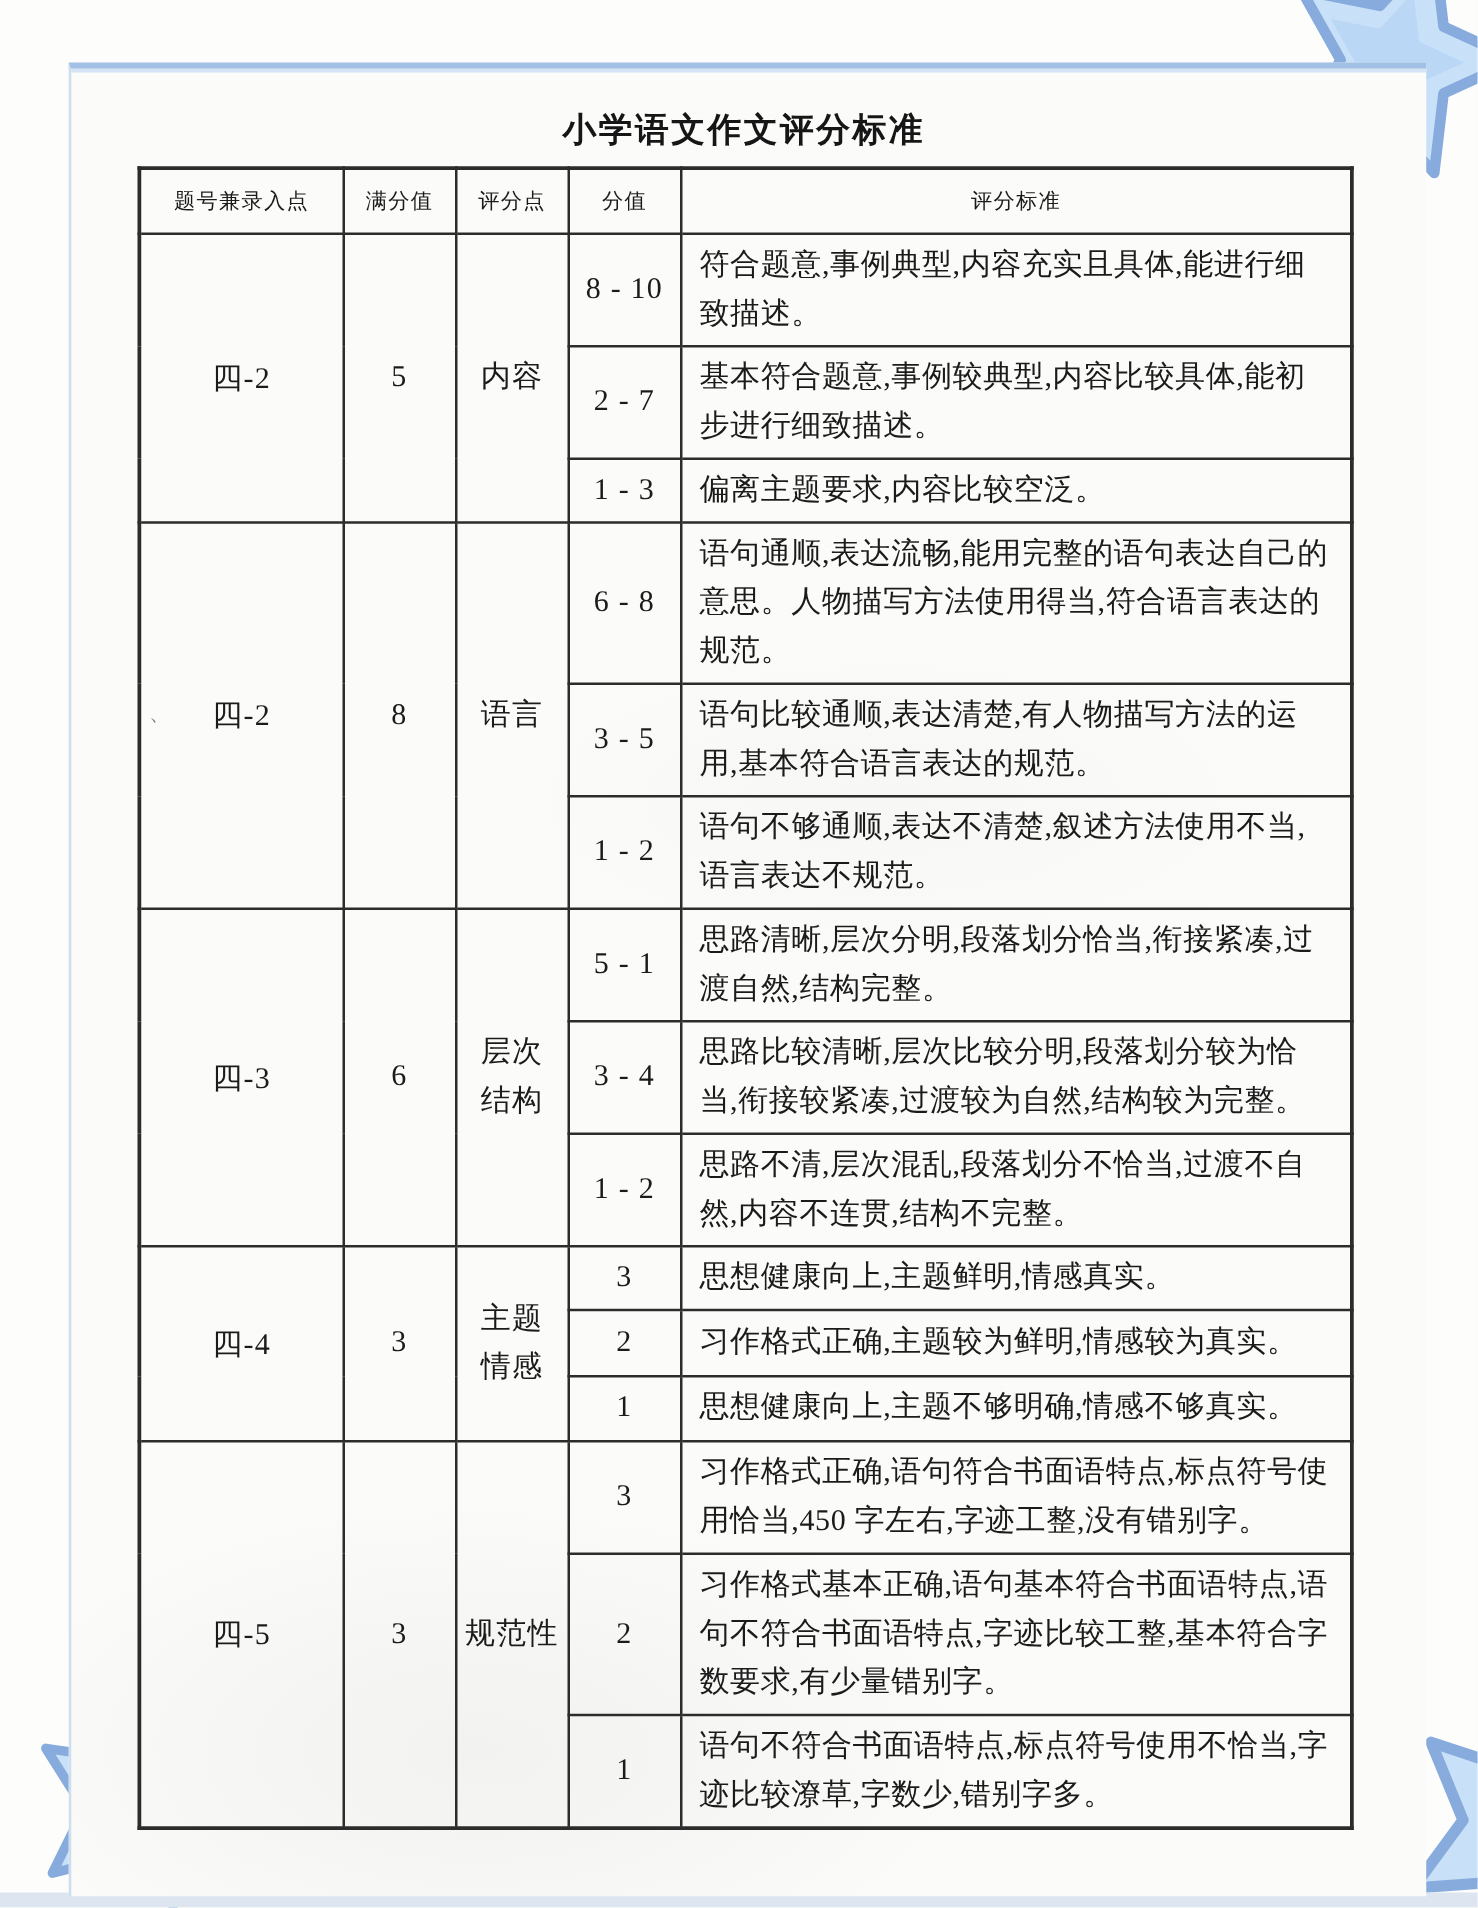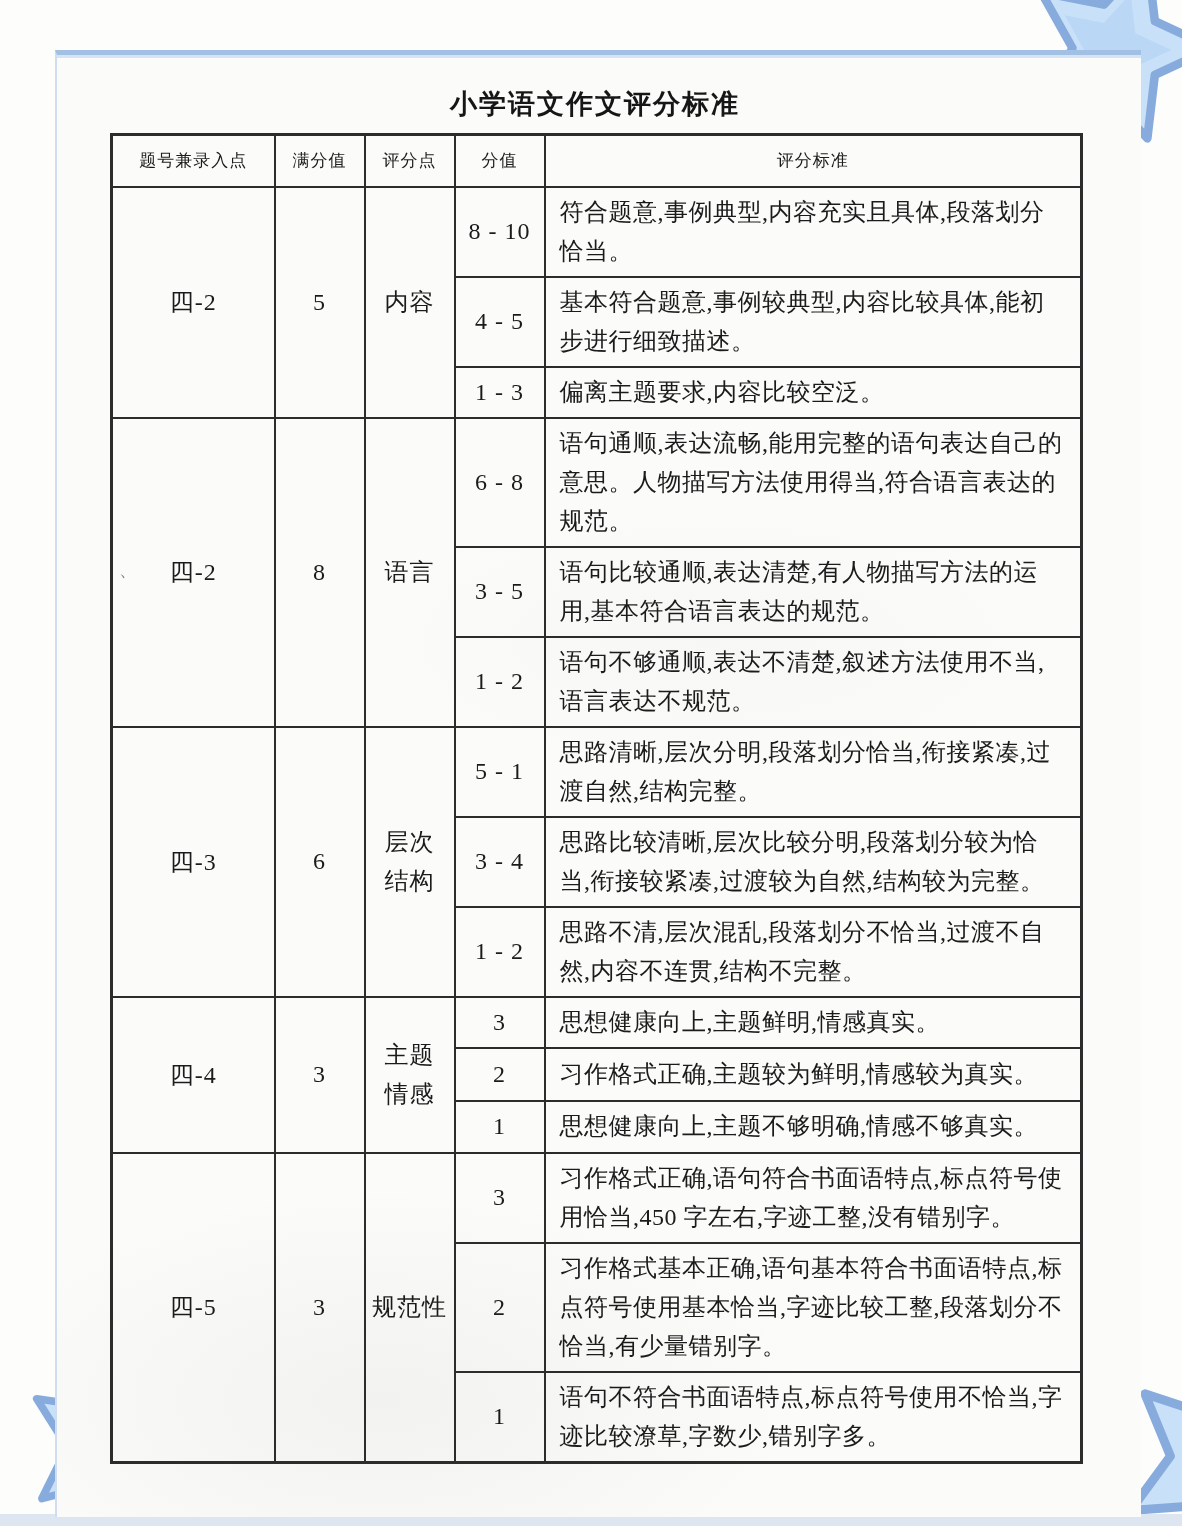--- a/index.html
+++ b/index.html
@@ -123,7 +123,7 @@
       <td rowspan="3" class="c-center">5</td>
       <td rowspan="3" class="c-center c-point">内容</td>
       <td class="c-center">8 - 10</td>
-      <td class="c-criteria">符合题意,事例典型,内容充实且具体,段落划分恰当。</td>
+      <td class="c-criteria">符合题意,事例典型,内容充实且具体,能进行细致描述。</td>
     </tr>
     <tr style="height:85px">
       <td class="c-center">4 - 5</td>

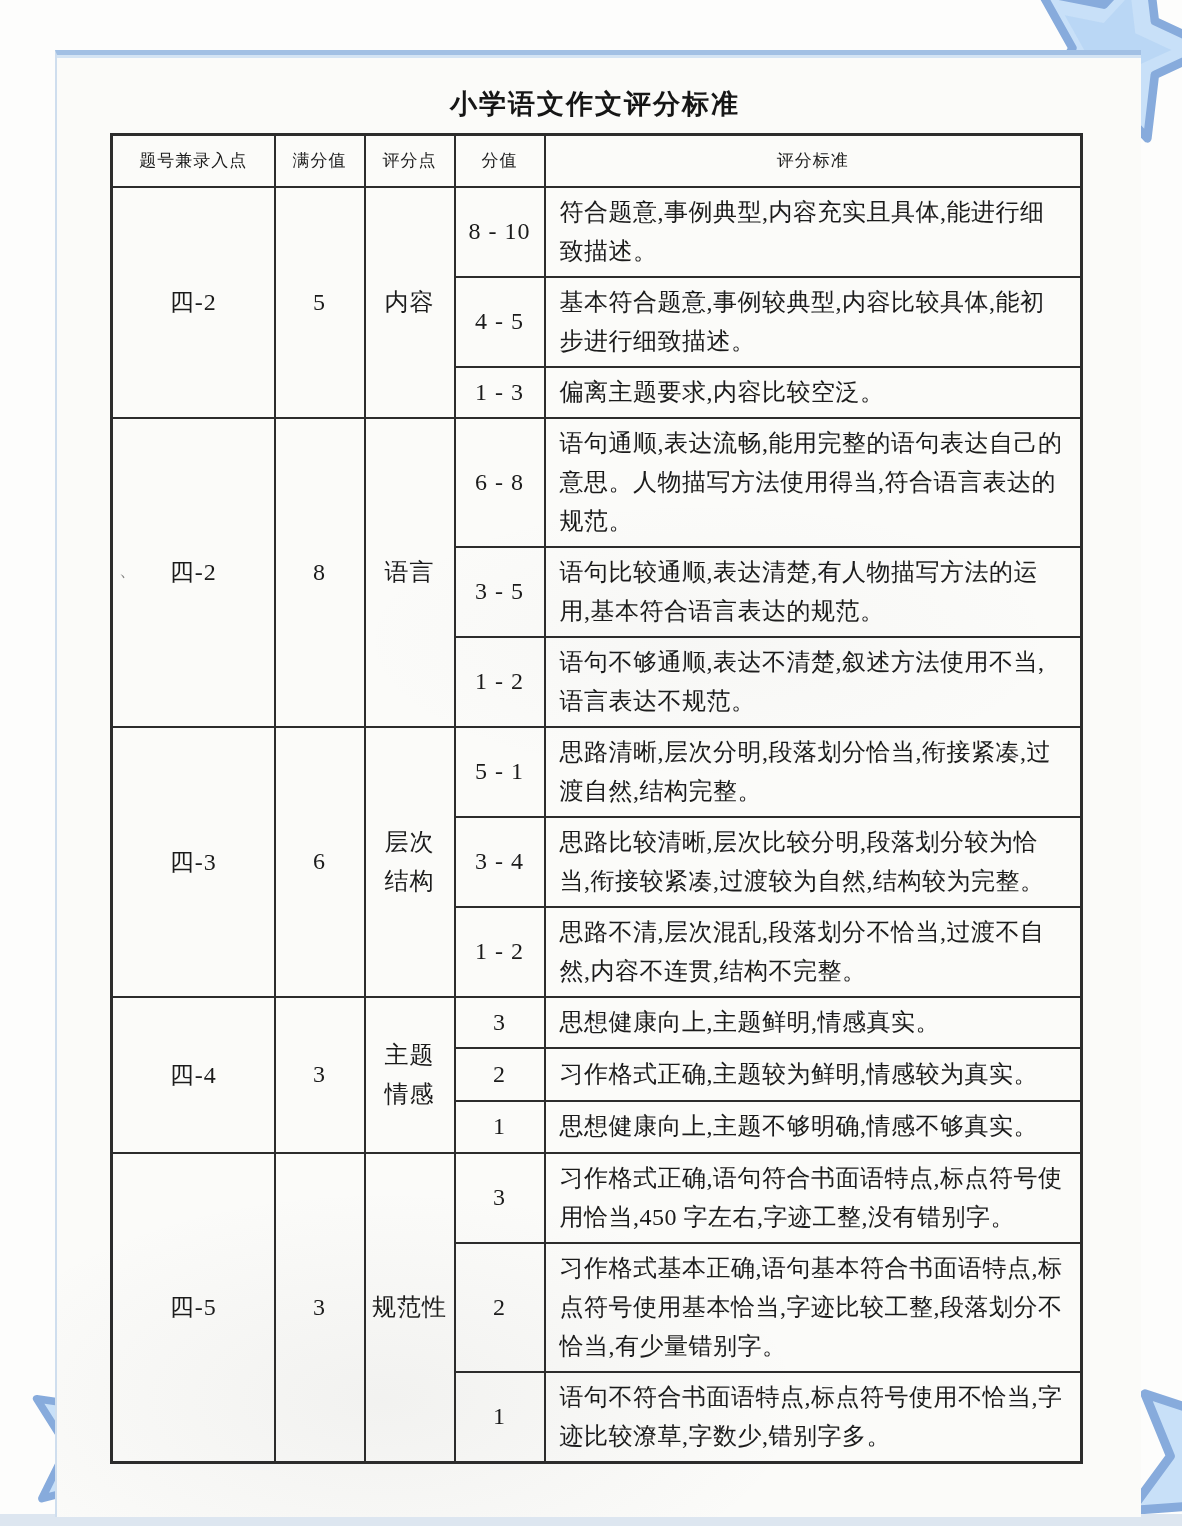--- a/index.html
+++ b/index.html
@@ -126,7 +126,7 @@
       <td class="c-criteria">符合题意,事例典型,内容充实且具体,能进行细致描述。</td>
     </tr>
     <tr style="height:85px">
-      <td class="c-center">4 - 5</td>
+      <td class="c-center">2 - 7</td>
       <td class="c-criteria">基本符合题意,事例较典型,内容比较具体,能初步进行细致描述。</td>
     </tr>
     <tr style="height:50px">

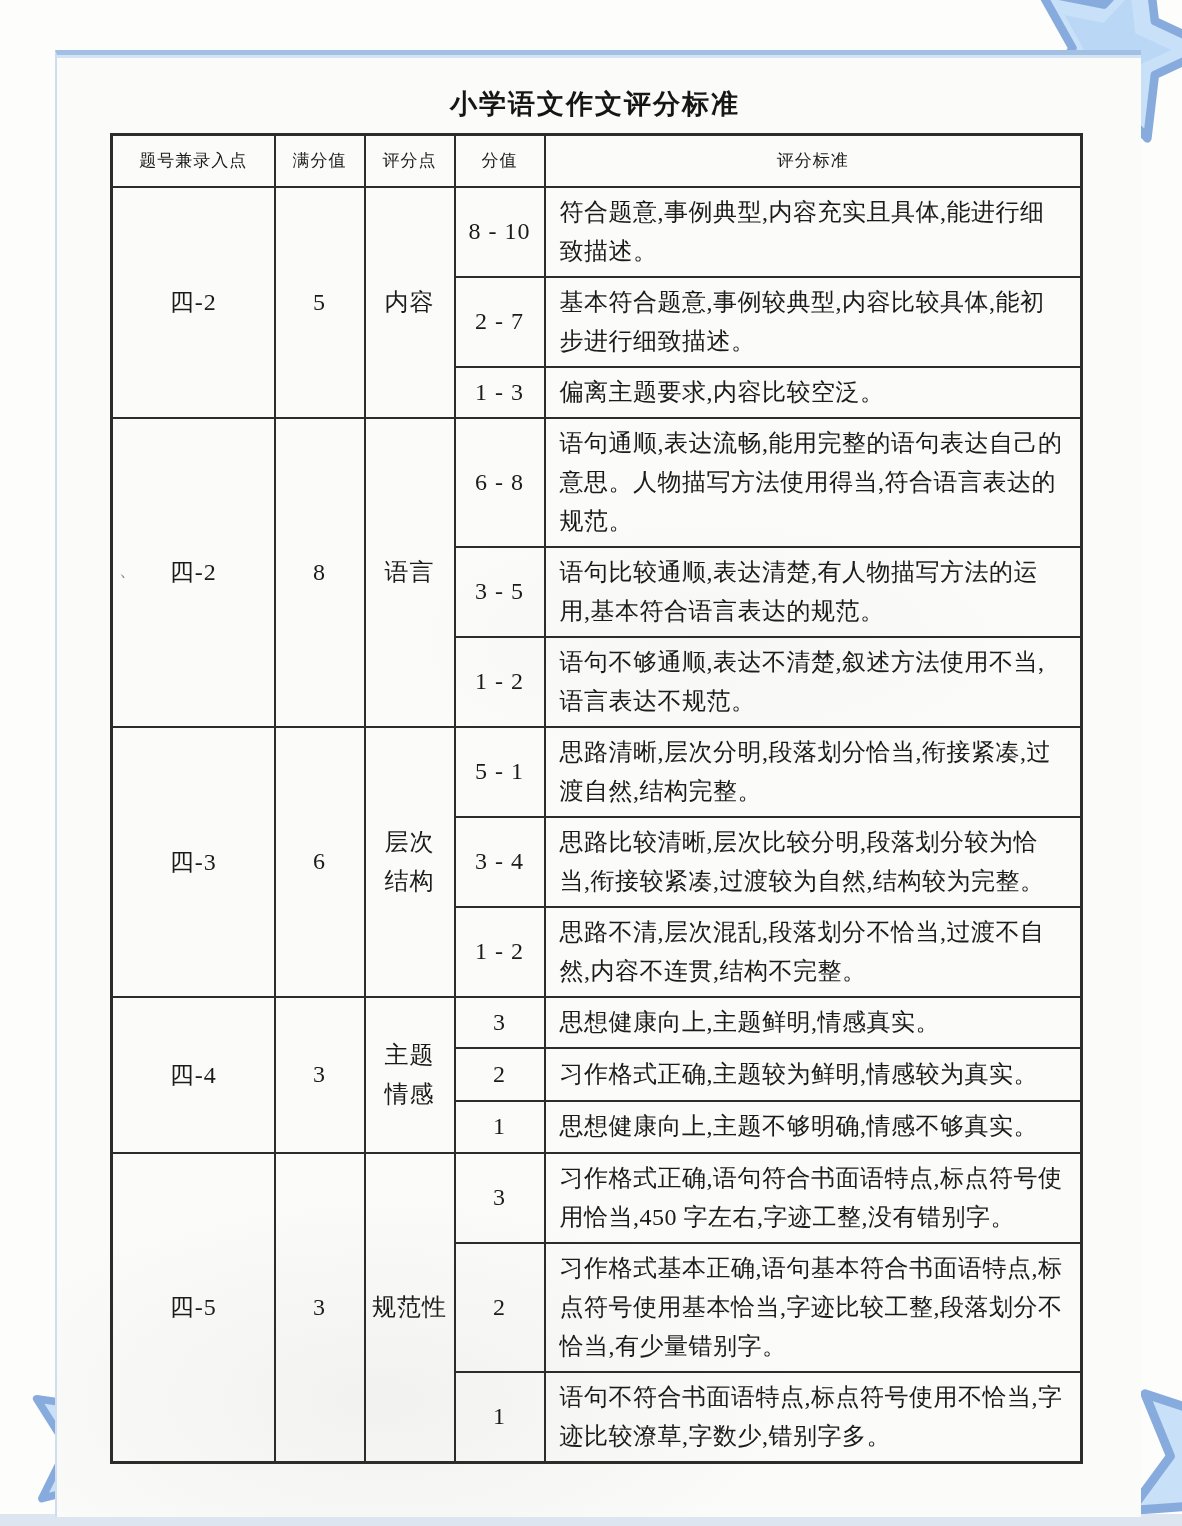--- a/index.html
+++ b/index.html
@@ -196,7 +196,7 @@
     </tr>
     <tr style="height:123px">
       <td class="c-center">2</td>
-      <td class="c-criteria">习作格式基本正确,语句基本符合书面语特点,标点符号使用基本恰当,字迹比较工整,段落划分不恰当,有少量错别字。</td>
+      <td class="c-criteria">习作格式基本正确,语句基本符合书面语特点,语句不符合书面语特点,字迹比较工整,基本符合字数要求,有少量错别字。</td>
     </tr>
     <tr style="height:79px">
       <td class="c-center">1</td>

